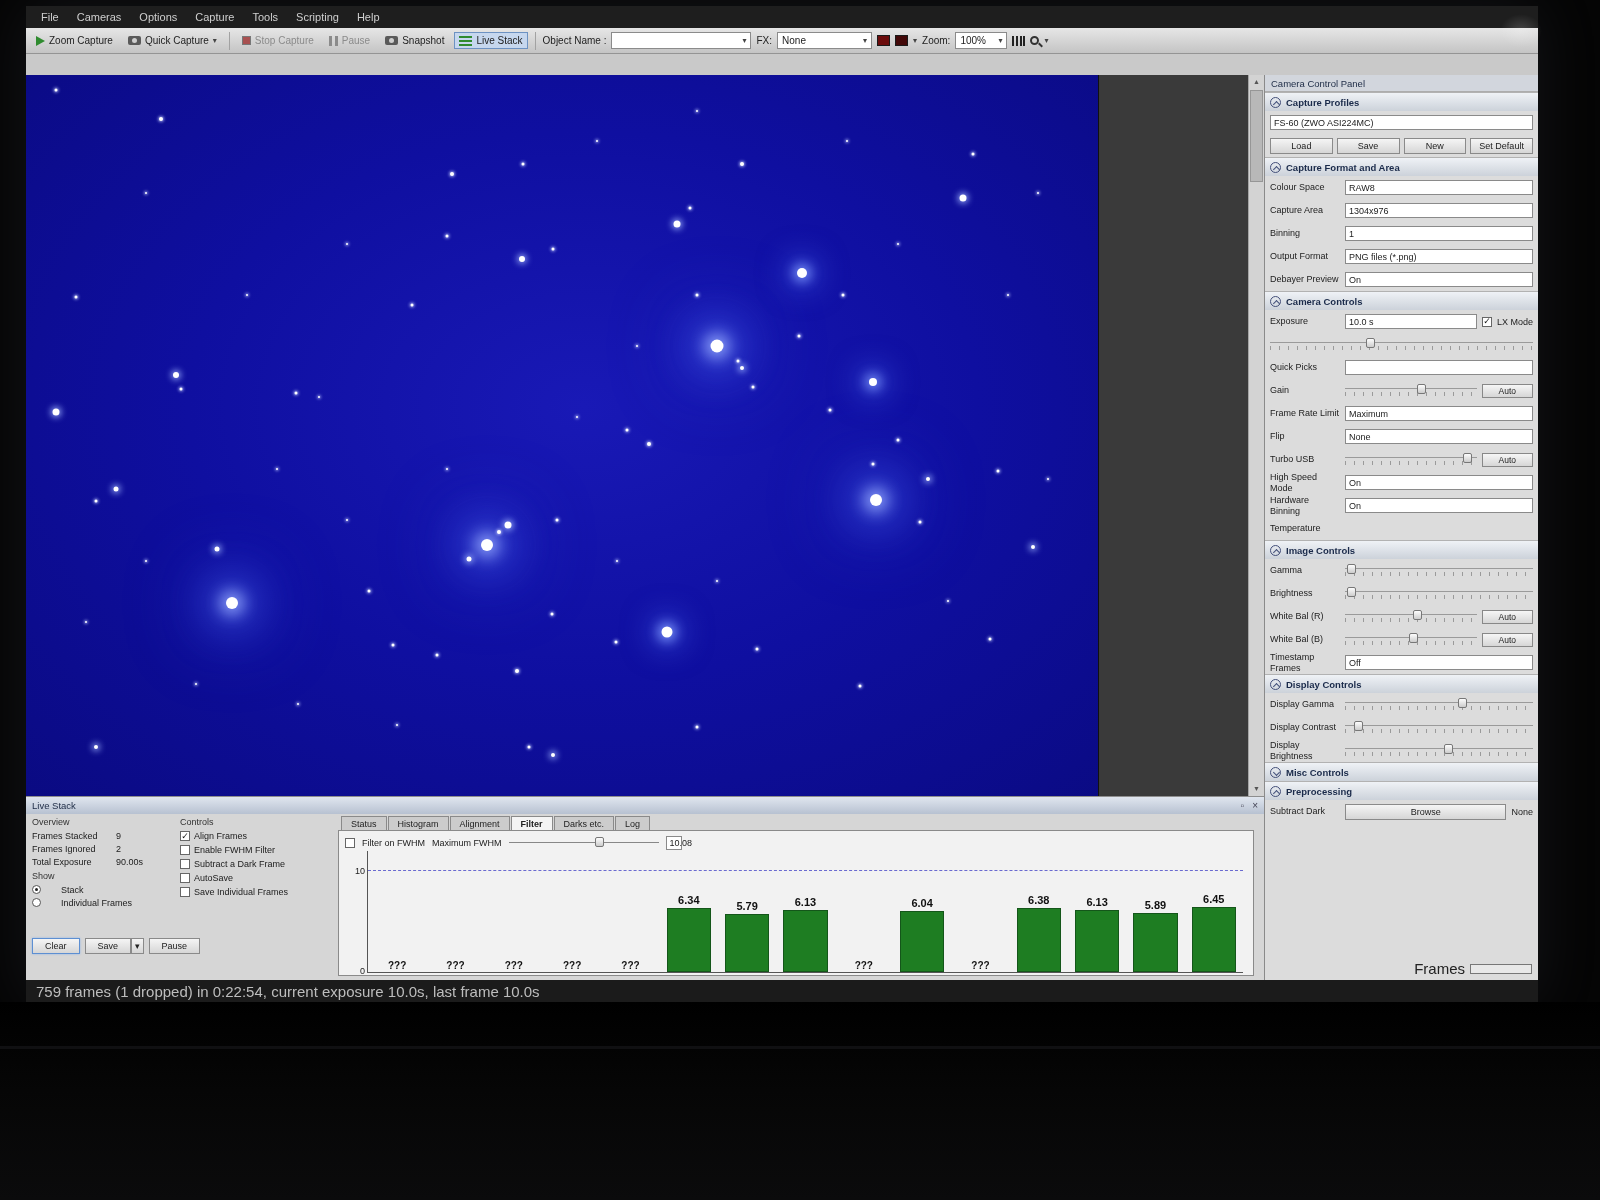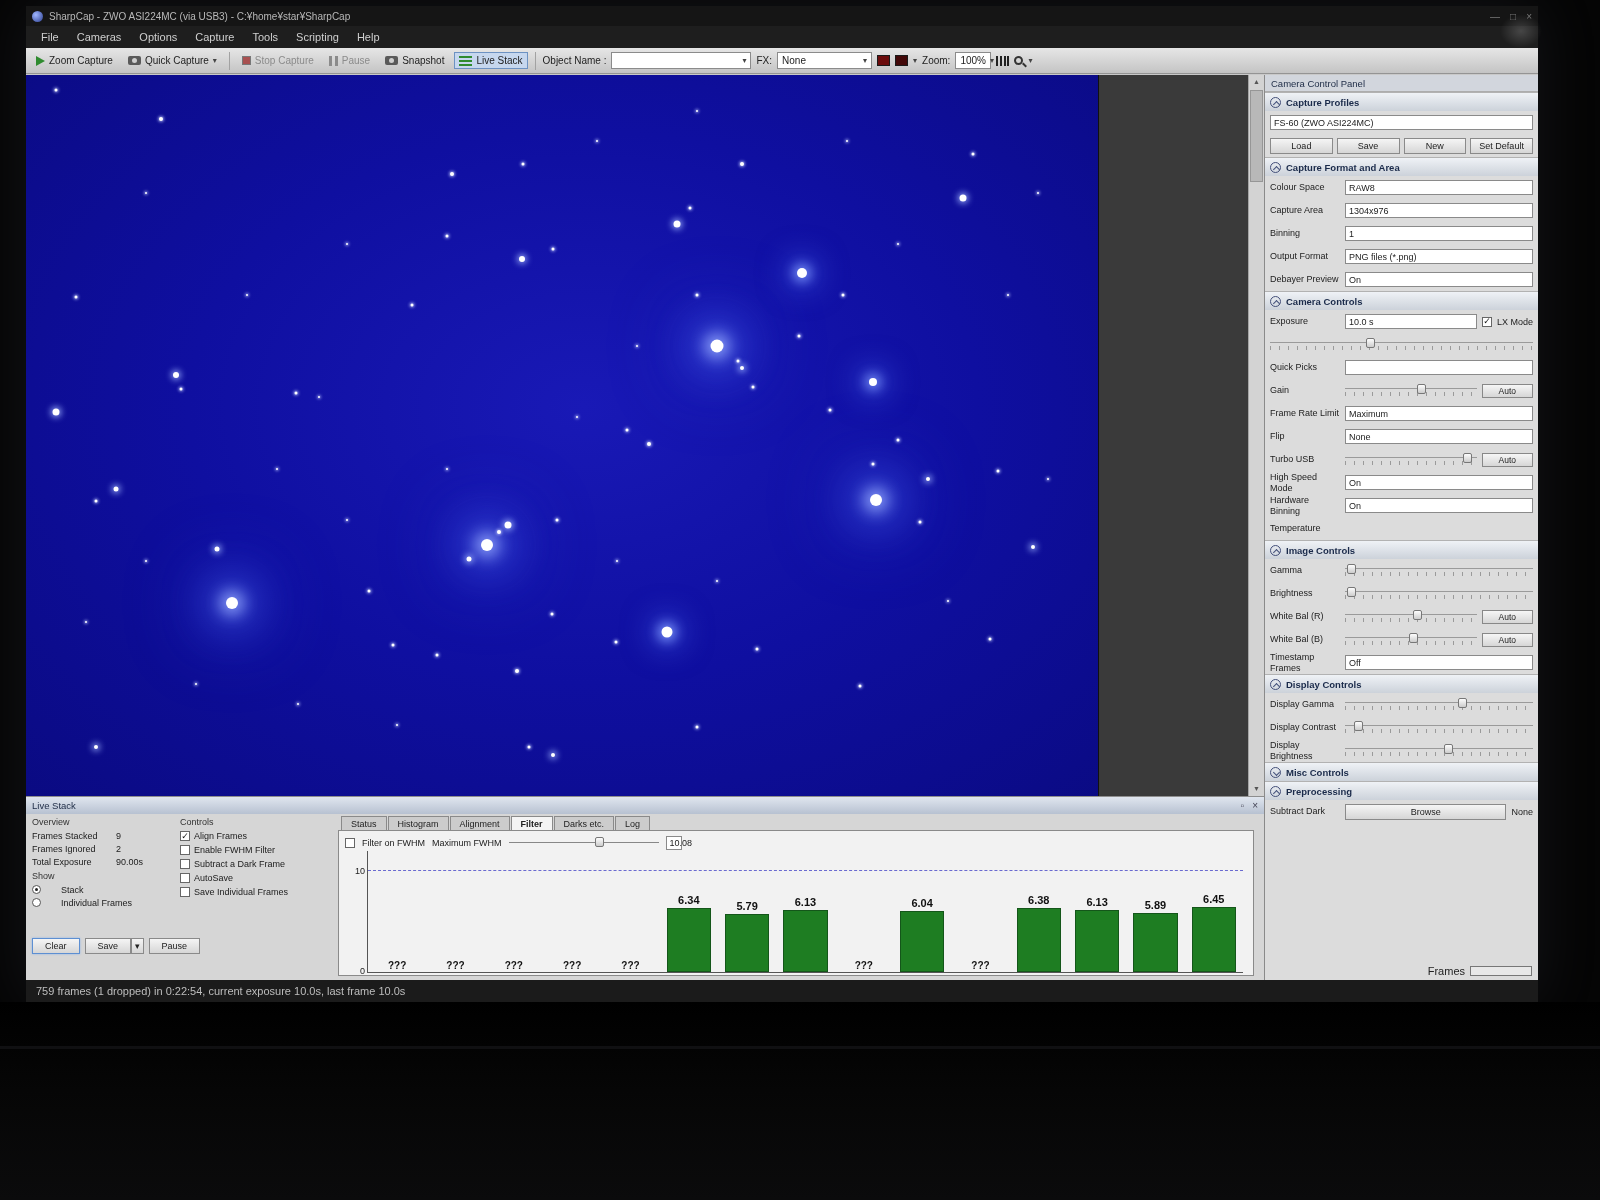--- a/index.html
+++ b/index.html
@@ -127,15 +127,6 @@
 <div class="photo">
   <div class="screen">
 
-    <div class="titlebar">
-      <span class="appicon"></span>
-      <span>SharpCap - ZWO ASI224MC (via USB3) - C:¥home¥star¥SharpCap</span>
-      <span class="winbtns">
-        <span>—</span>
-        <span>□</span>
-        <span>×</span>
-      </span>
-    </div>
 
     <div class="menubar" id="menubar">
         <span>File</span>

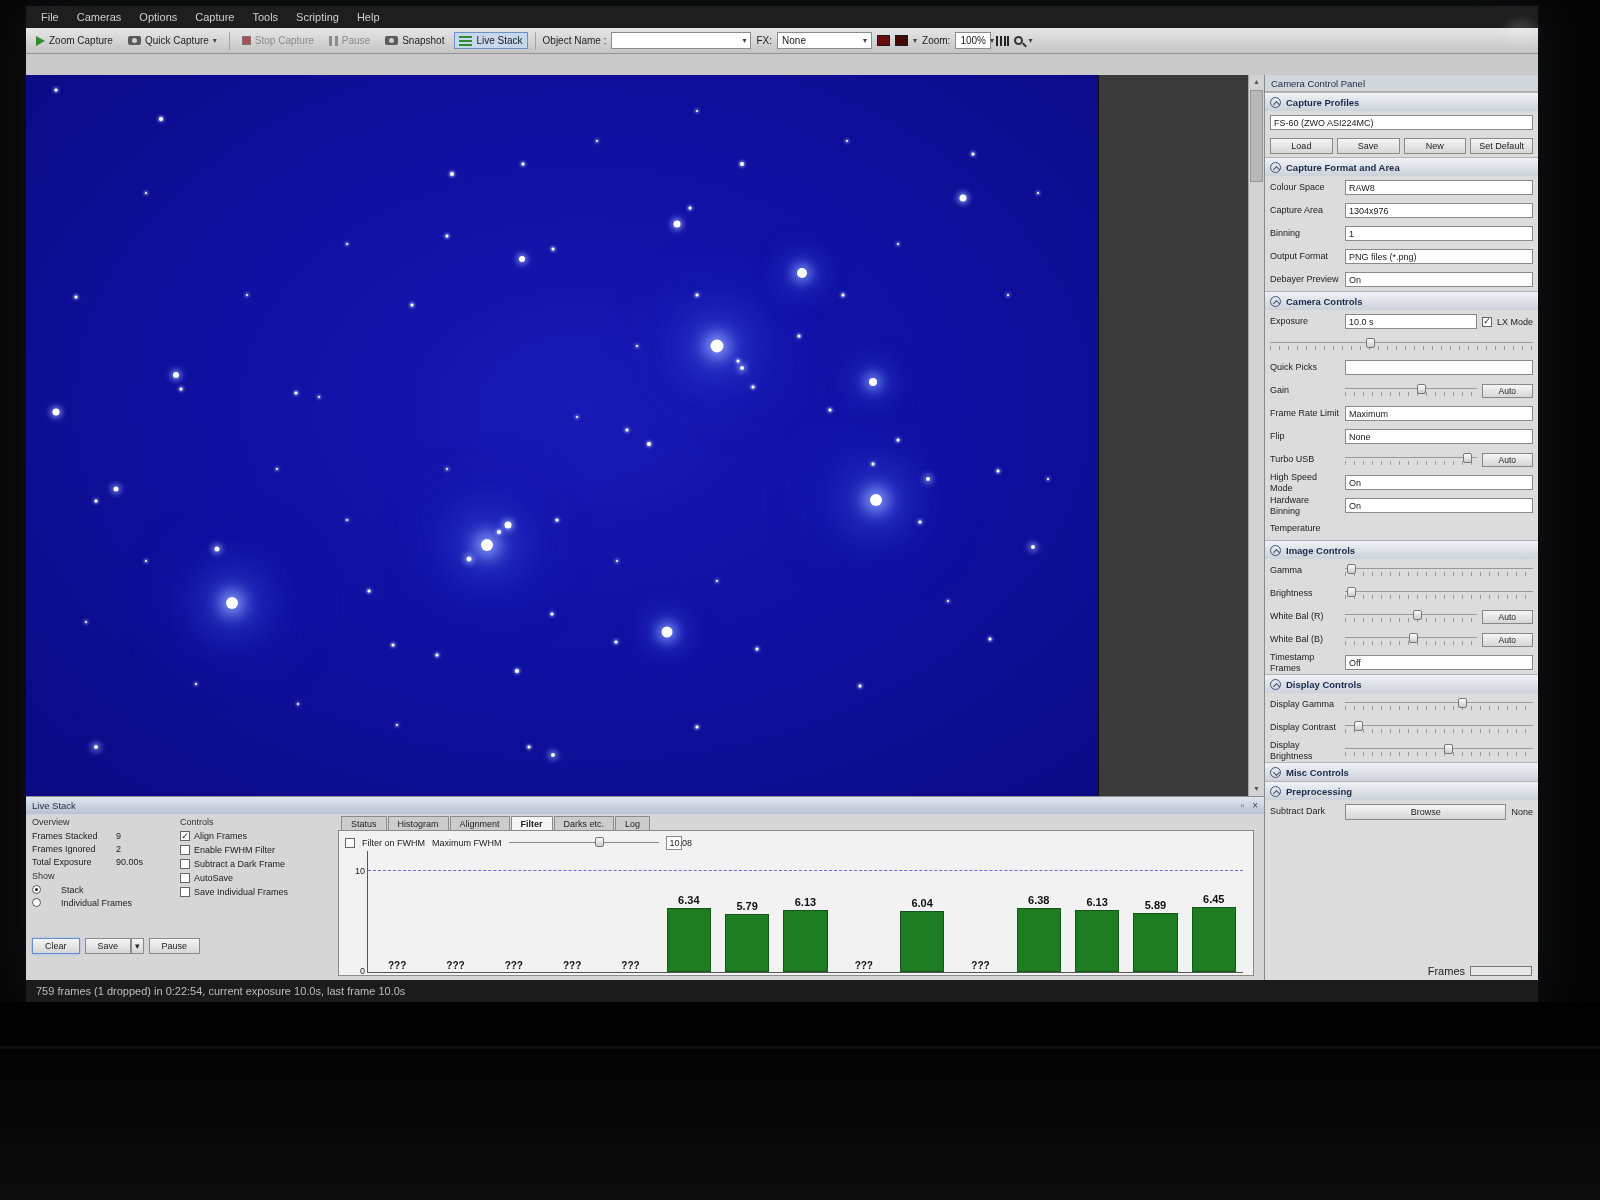--- a/index.html
+++ b/index.html
@@ -180,7 +180,7 @@
       <span class="swatch" id="swatch2" style="background: rgb(66, 8, 8);"></span>
       <span class="dd">▾</span>
       <span>Zoom:</span>
-      <div class="tcombo" style="width:36px">
+      <div class="tcombo" style="width:52px">
         <span>100%</span>
         <span class="dd">▾</span>
       </div>

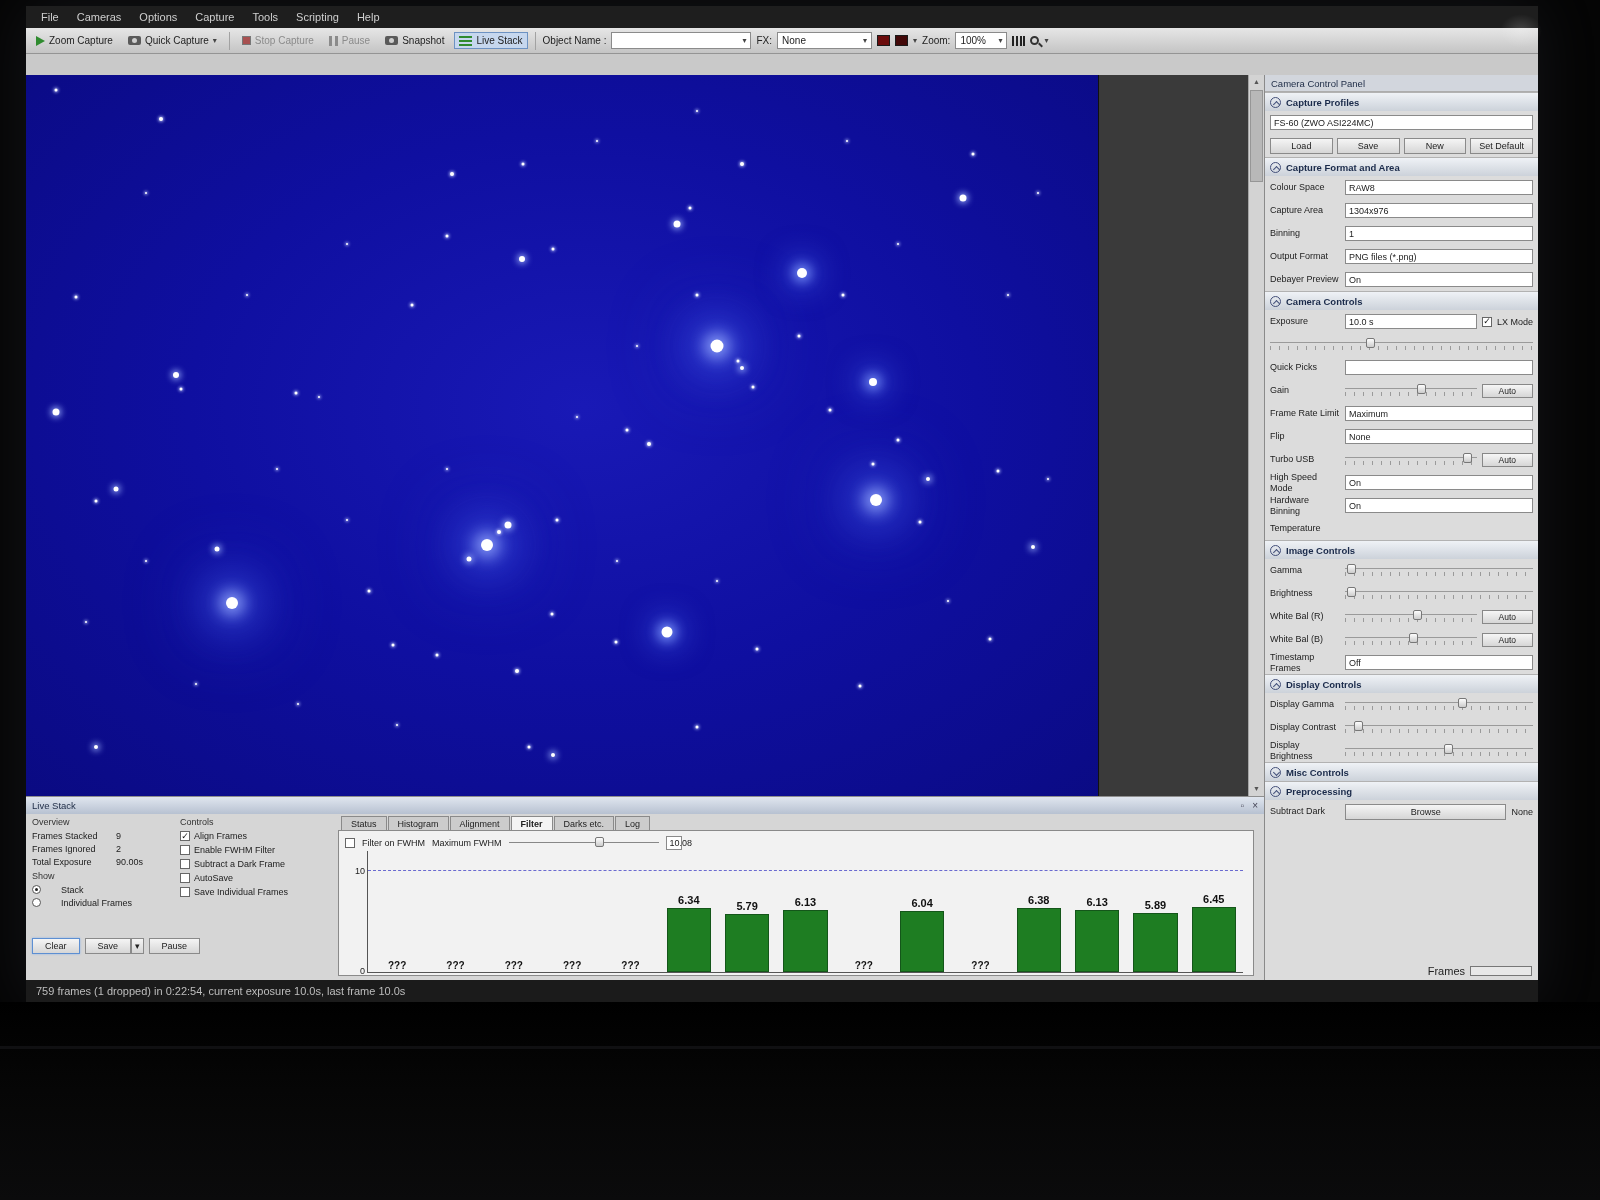--- a/index.html
+++ b/index.html
@@ -110,7 +110,7 @@
   .auto-btn{flex:none;font-size:8.5px;padding:0 16px;height:14px;background:linear-gradient(#f6f6f6,#d6d6d6);border:1px solid #888;display:flex;align-items:center;color:#222}
   .pbtn{font-size:9px;padding:2px 8px;background:linear-gradient(#f5f5f5,#d6d6d6);border:1px solid #8a8a8a;color:#222;flex:1;white-space:nowrap;overflow:hidden}
   .btnrow{gap:4px}
-  .cam-frames{position:absolute;bottom:3px;right:6px;display:flex;align-items:center;gap:5px;font-size:11px;color:#222}
+  .cam-frames{position:absolute;bottom:3px;right:6px;display:flex;align-items:center;gap:5px;font-size:15px;color:#222}
   .fbar{width:62px;height:10px;border:1px solid #777;background:#e8e8e8}
   .ffill{height:100%;width:100%}
 

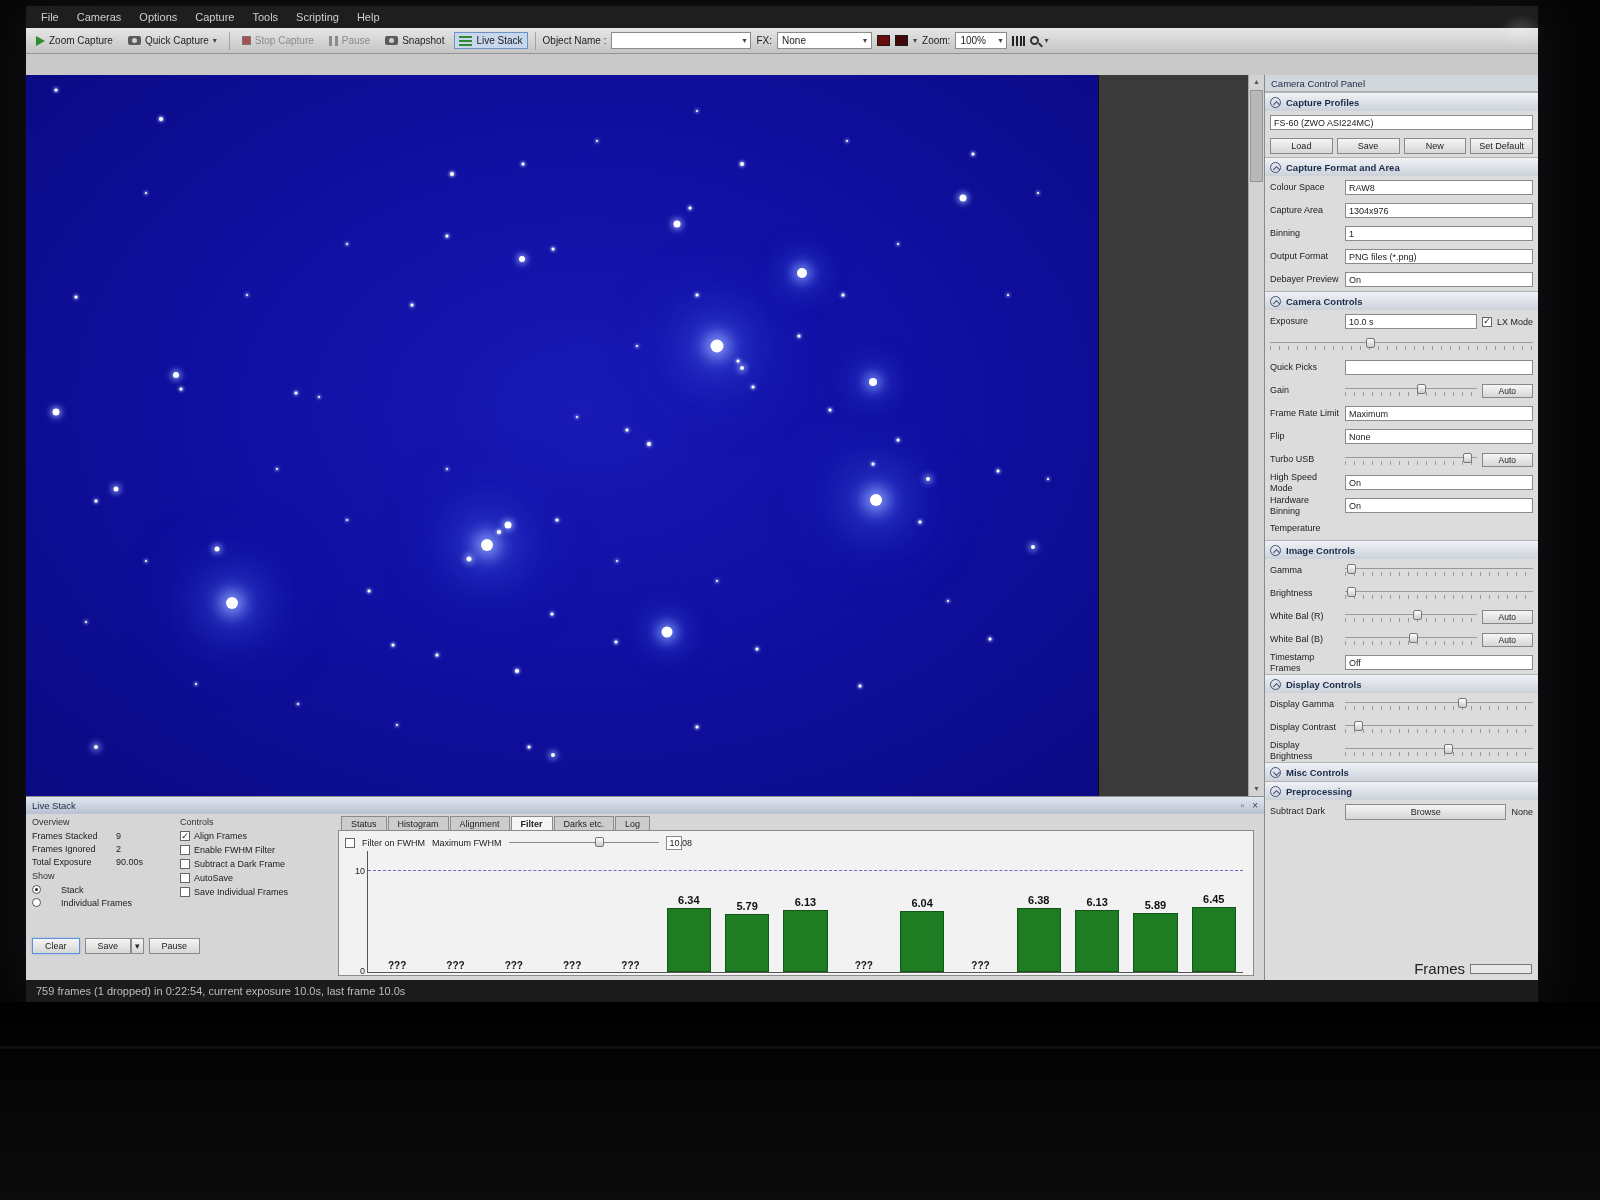--- a/index.html
+++ b/index.html
@@ -115,7 +115,7 @@
   .ffill{height:100%;width:100%}
 
   
-  .statusbar{position:absolute;left:0;top:974px;width:1528px;height:22px;background:#1b1b1b;color:#bdbdbd;font-size:11px;display:flex;align-items:center;padding:0 10px}
+  .statusbar{position:absolute;left:0;top:974px;width:1528px;height:22px;background:#1b1b1b;color:#bdbdbd;font-size:15px;display:flex;align-items:center;padding:0 10px}
 
   
   .bezel{position:absolute;left:0;top:1002px;width:1600px;height:198px;background:linear-gradient(#000,#060606 45%,#0b0b0c)}

